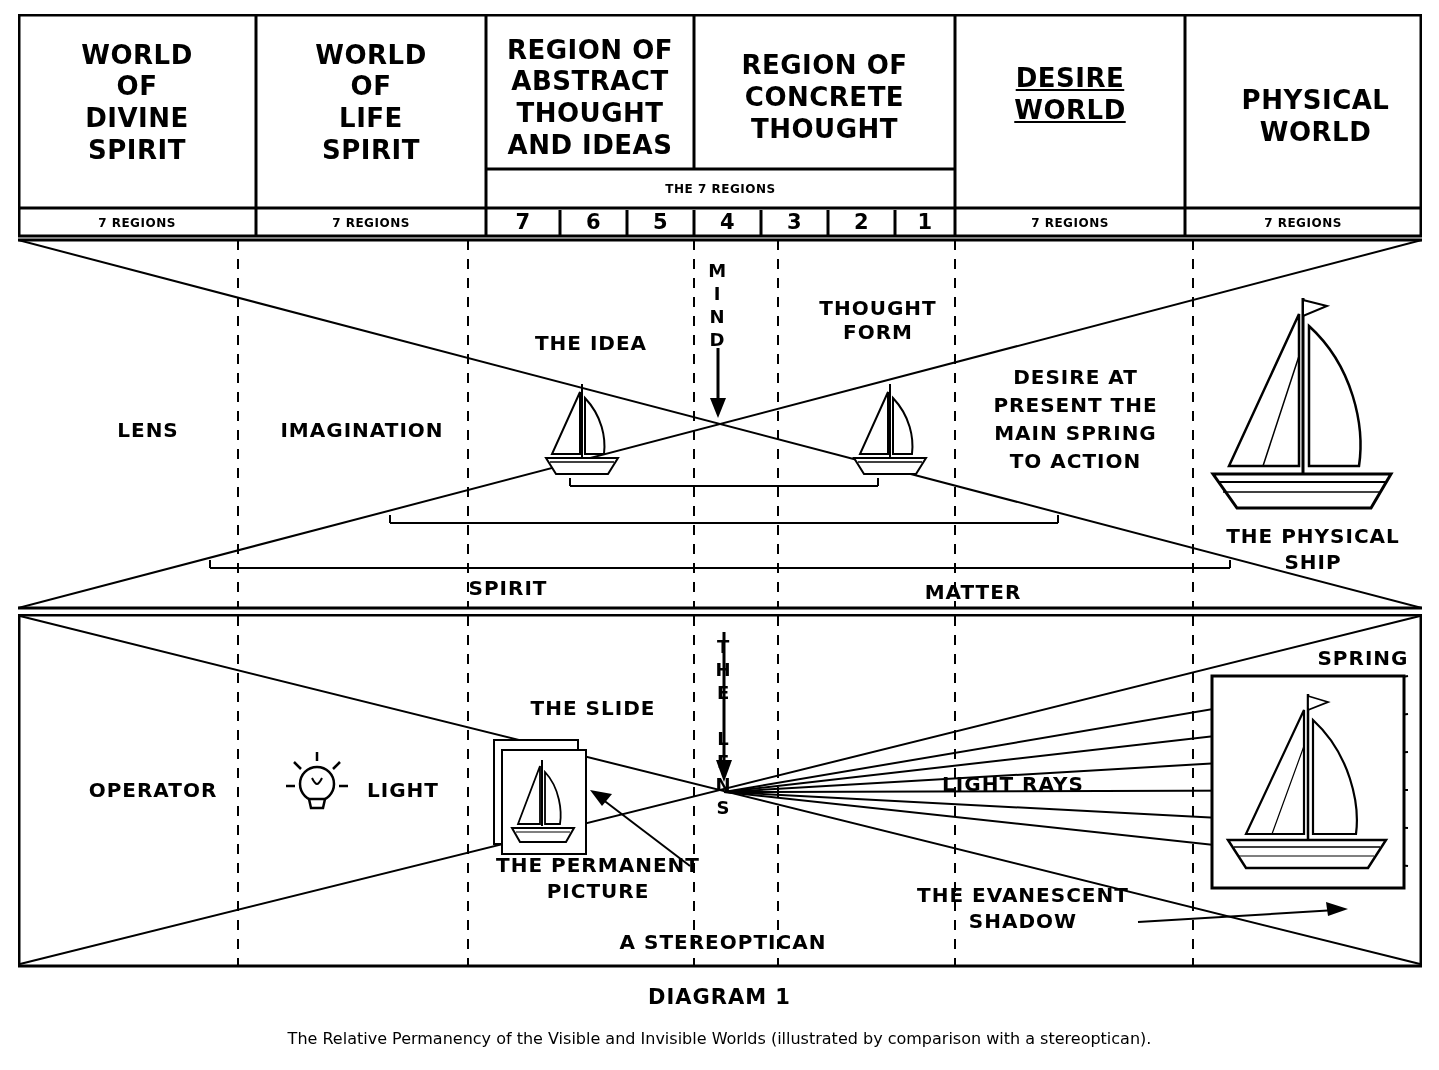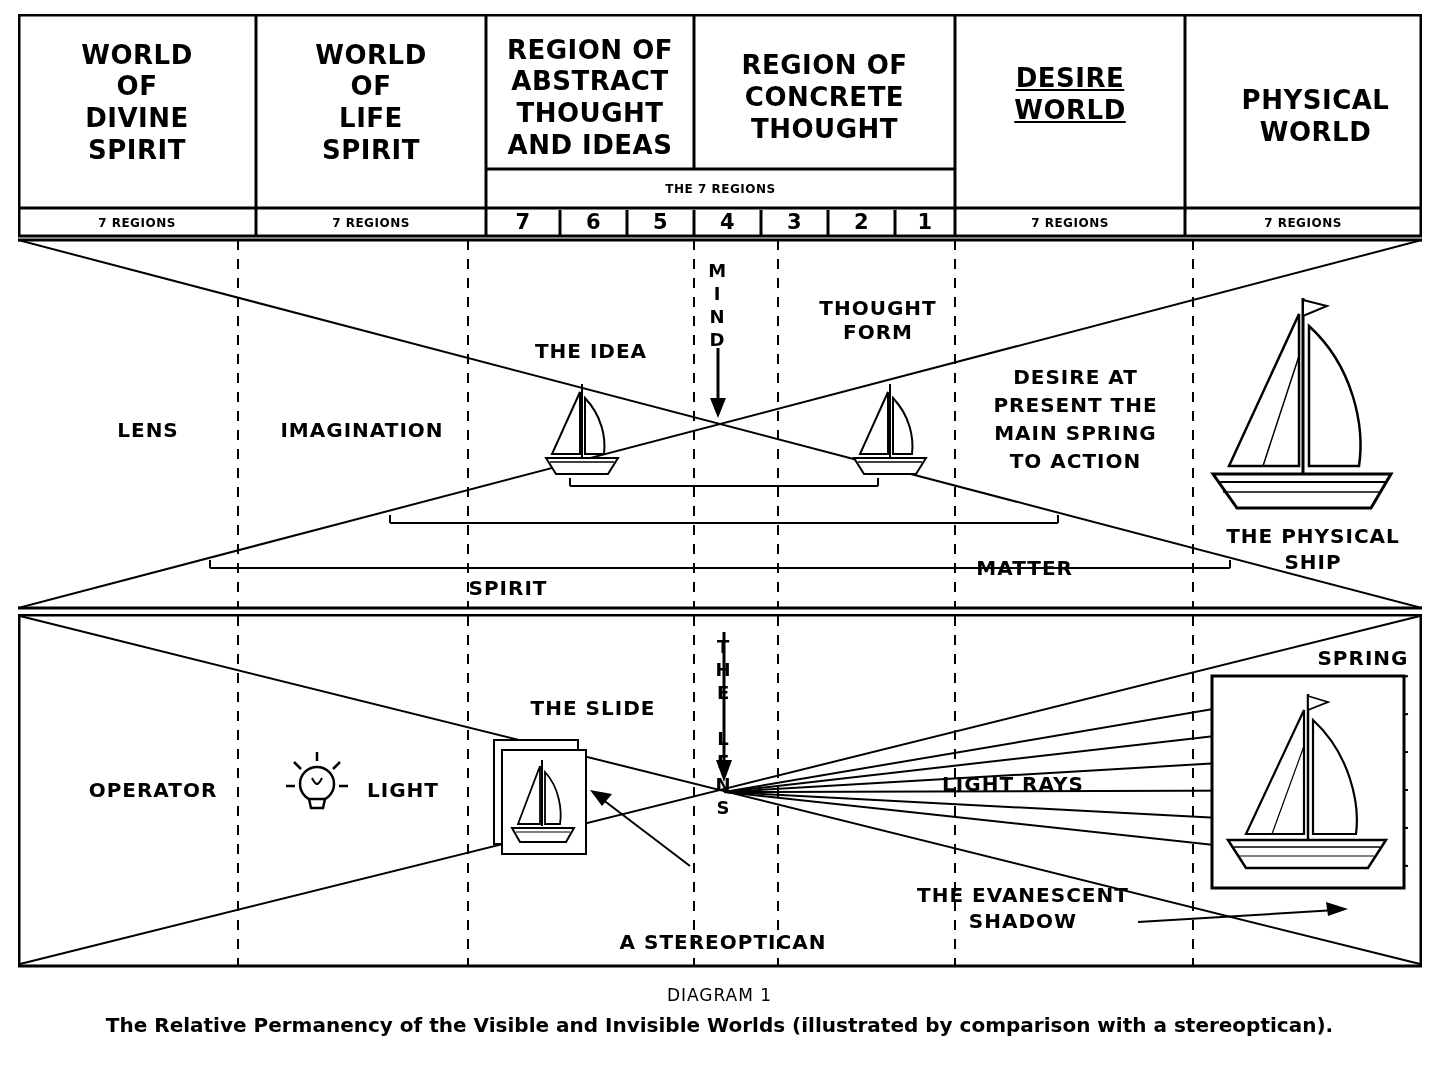--- a/index.html
+++ b/index.html
@@ -132,7 +132,7 @@
 
     <div class="txt t20" style="left:60px;top:180px;width:140px;">LENS</div>
     <div class="txt t20" style="left:238px;top:180px;width:212px;">IMAGINATION</div>
-    <div class="txt t20" style="left:468px;top:101px;width:210px;text-align:center;">THE IDEA</div>
+    <div class="txt t20" style="left:468px;top:93px;width:210px;text-align:center;">THE IDEA</div>
     <div class="txt t18 vert" style="left:688px;top:22px;">MIND</div>
     <div class="txt t20" style="left:760px;top:58px;width:200px;white-space:pre-line;">THOUGHT
 FORM</div>

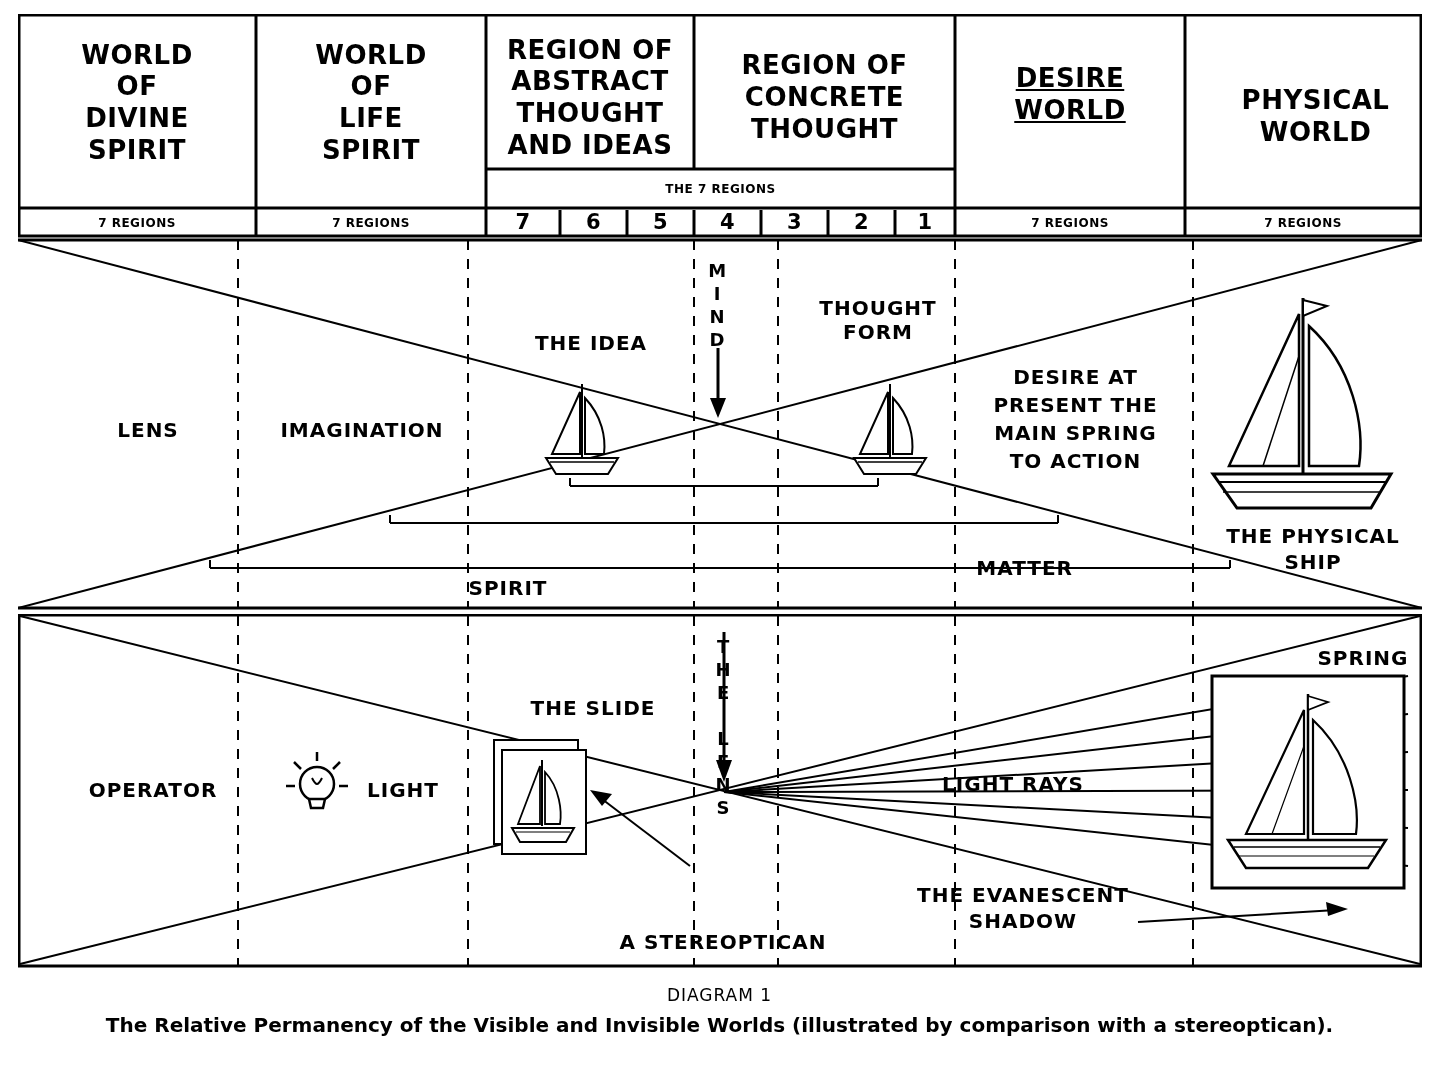--- a/index.html
+++ b/index.html
@@ -143,7 +143,7 @@
     <div class="txt t20" style="left:1190px;top:285px;width:210px;white-space:pre-line;line-height:1.3;">THE PHYSICAL
 SHIP</div>
     <div class="txt t20" style="left:390px;top:338px;width:200px;">SPIRIT</div>
-    <div class="txt t20" style="left:855px;top:318px;width:200px;text-align:right;">MATTER</div>
+    <div class="txt t20" style="left:855px;top:342px;width:200px;">MATTER</div>
 
     <div class="abs" style="left:520px;top:142px;">
       <svg width="90" height="110" viewBox="0 0 90 110">

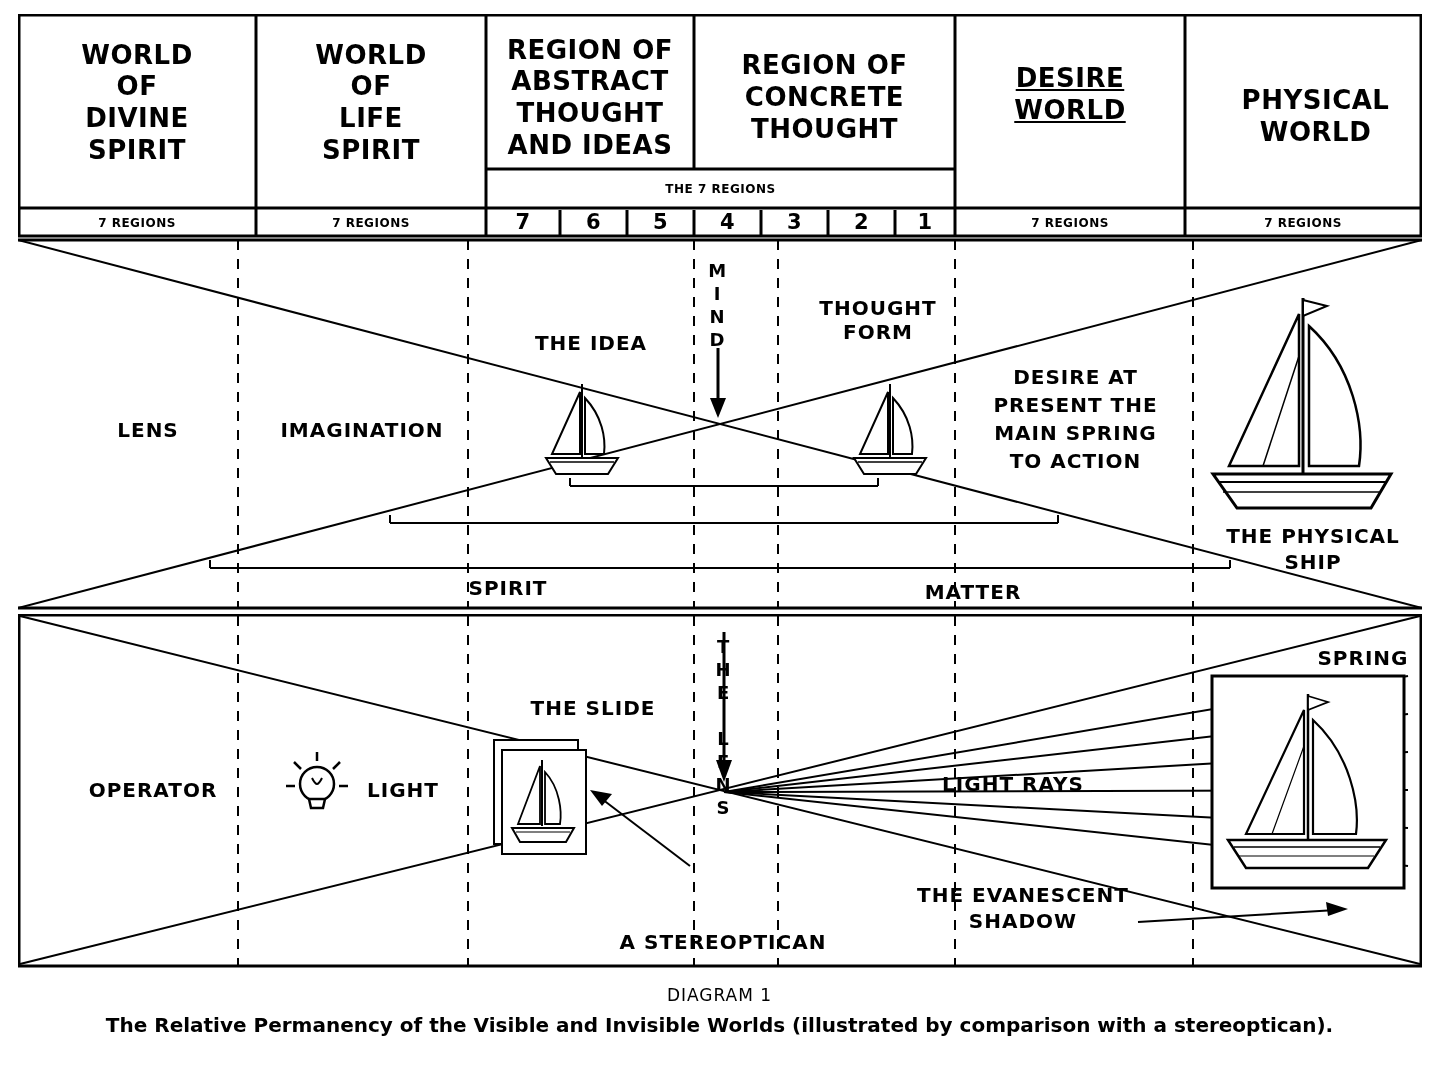--- a/index.html
+++ b/index.html
@@ -216,6 +216,8 @@
     <div class="txt t18 vert" style="left:694px;top:22px;">THE LENS</div>
     <div class="txt t20" style="left:890px;top:158px;width:210px;">LIGHT RAYS</div>
     <div class="txt t20" style="left:1280px;top:32px;width:130px;">SPRING</div>
+    <div class="txt t20" style="left:440px;top:238px;width:280px;white-space:pre-line;line-height:1.3;">THE PERMANENT
+PICTURE</div>
     <div class="txt t20" style="left:870px;top:268px;width:270px;white-space:pre-line;line-height:1.3;">THE EVANESCENT
 SHADOW</div>
     <div class="txt t20" style="left:570px;top:316px;width:270px;">A STEREOPTICAN</div>

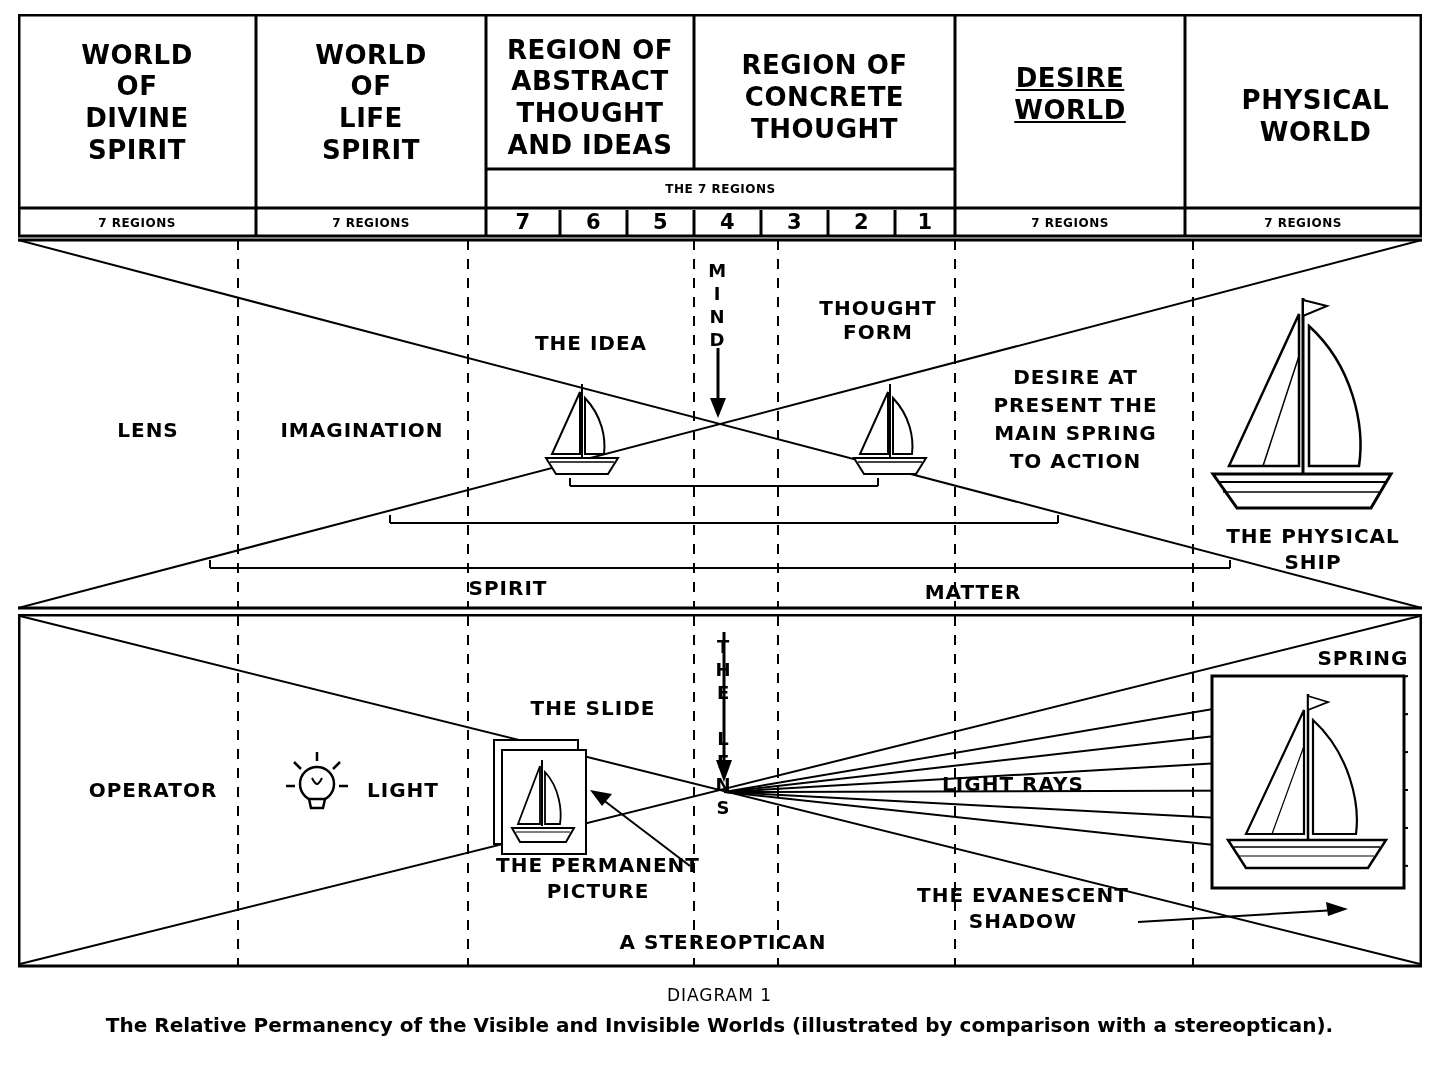--- a/index.html
+++ b/index.html
@@ -28,7 +28,7 @@
 
   
   #caption{position:absolute;left:0;top:985px;width:1439px;text-align:center;}
-  #caption .c1{font-size:17px;font-weight:normal;letter-spacing:1px;}
+  #caption .c1{font-size:21px;font-weight:bold;letter-spacing:1px;}
   #caption .c2{font-size:20px;font-weight:bold;margin-top:8px;}
 
   svg{display:block;}

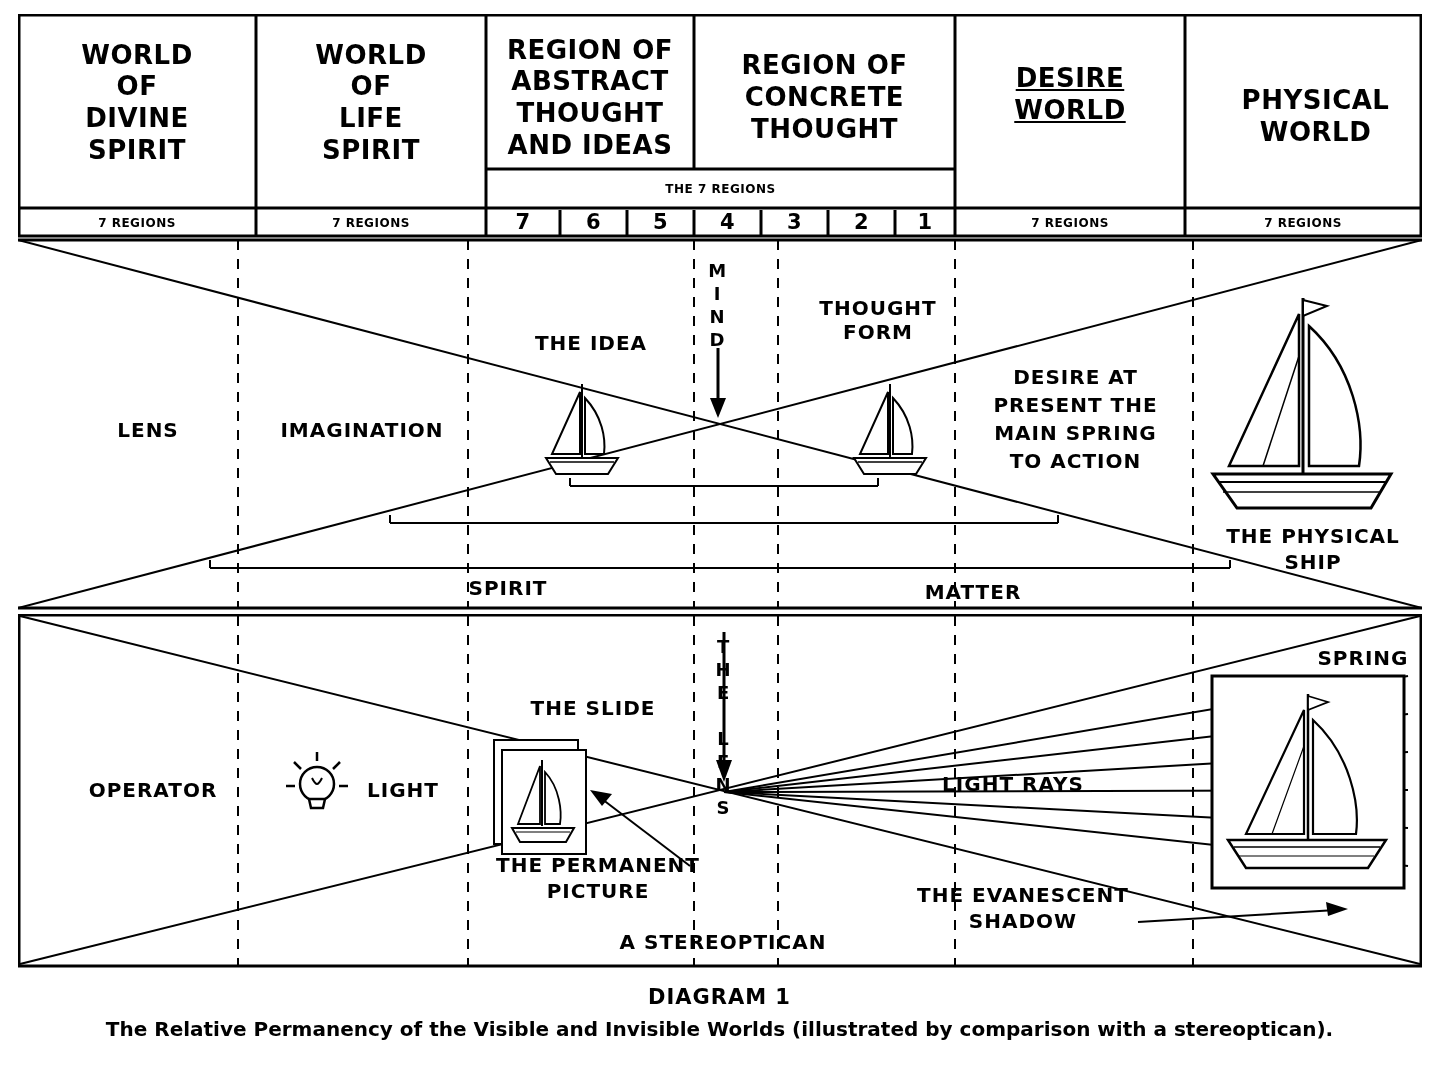--- a/index.html
+++ b/index.html
@@ -29,7 +29,7 @@
   
   #caption{position:absolute;left:0;top:985px;width:1439px;text-align:center;}
   #caption .c1{font-size:21px;font-weight:bold;letter-spacing:1px;}
-  #caption .c2{font-size:20px;font-weight:bold;margin-top:8px;}
+  #caption .c2{font-size:16px;font-weight:normal;margin-top:20px;}
 
   svg{display:block;}
 </style>

